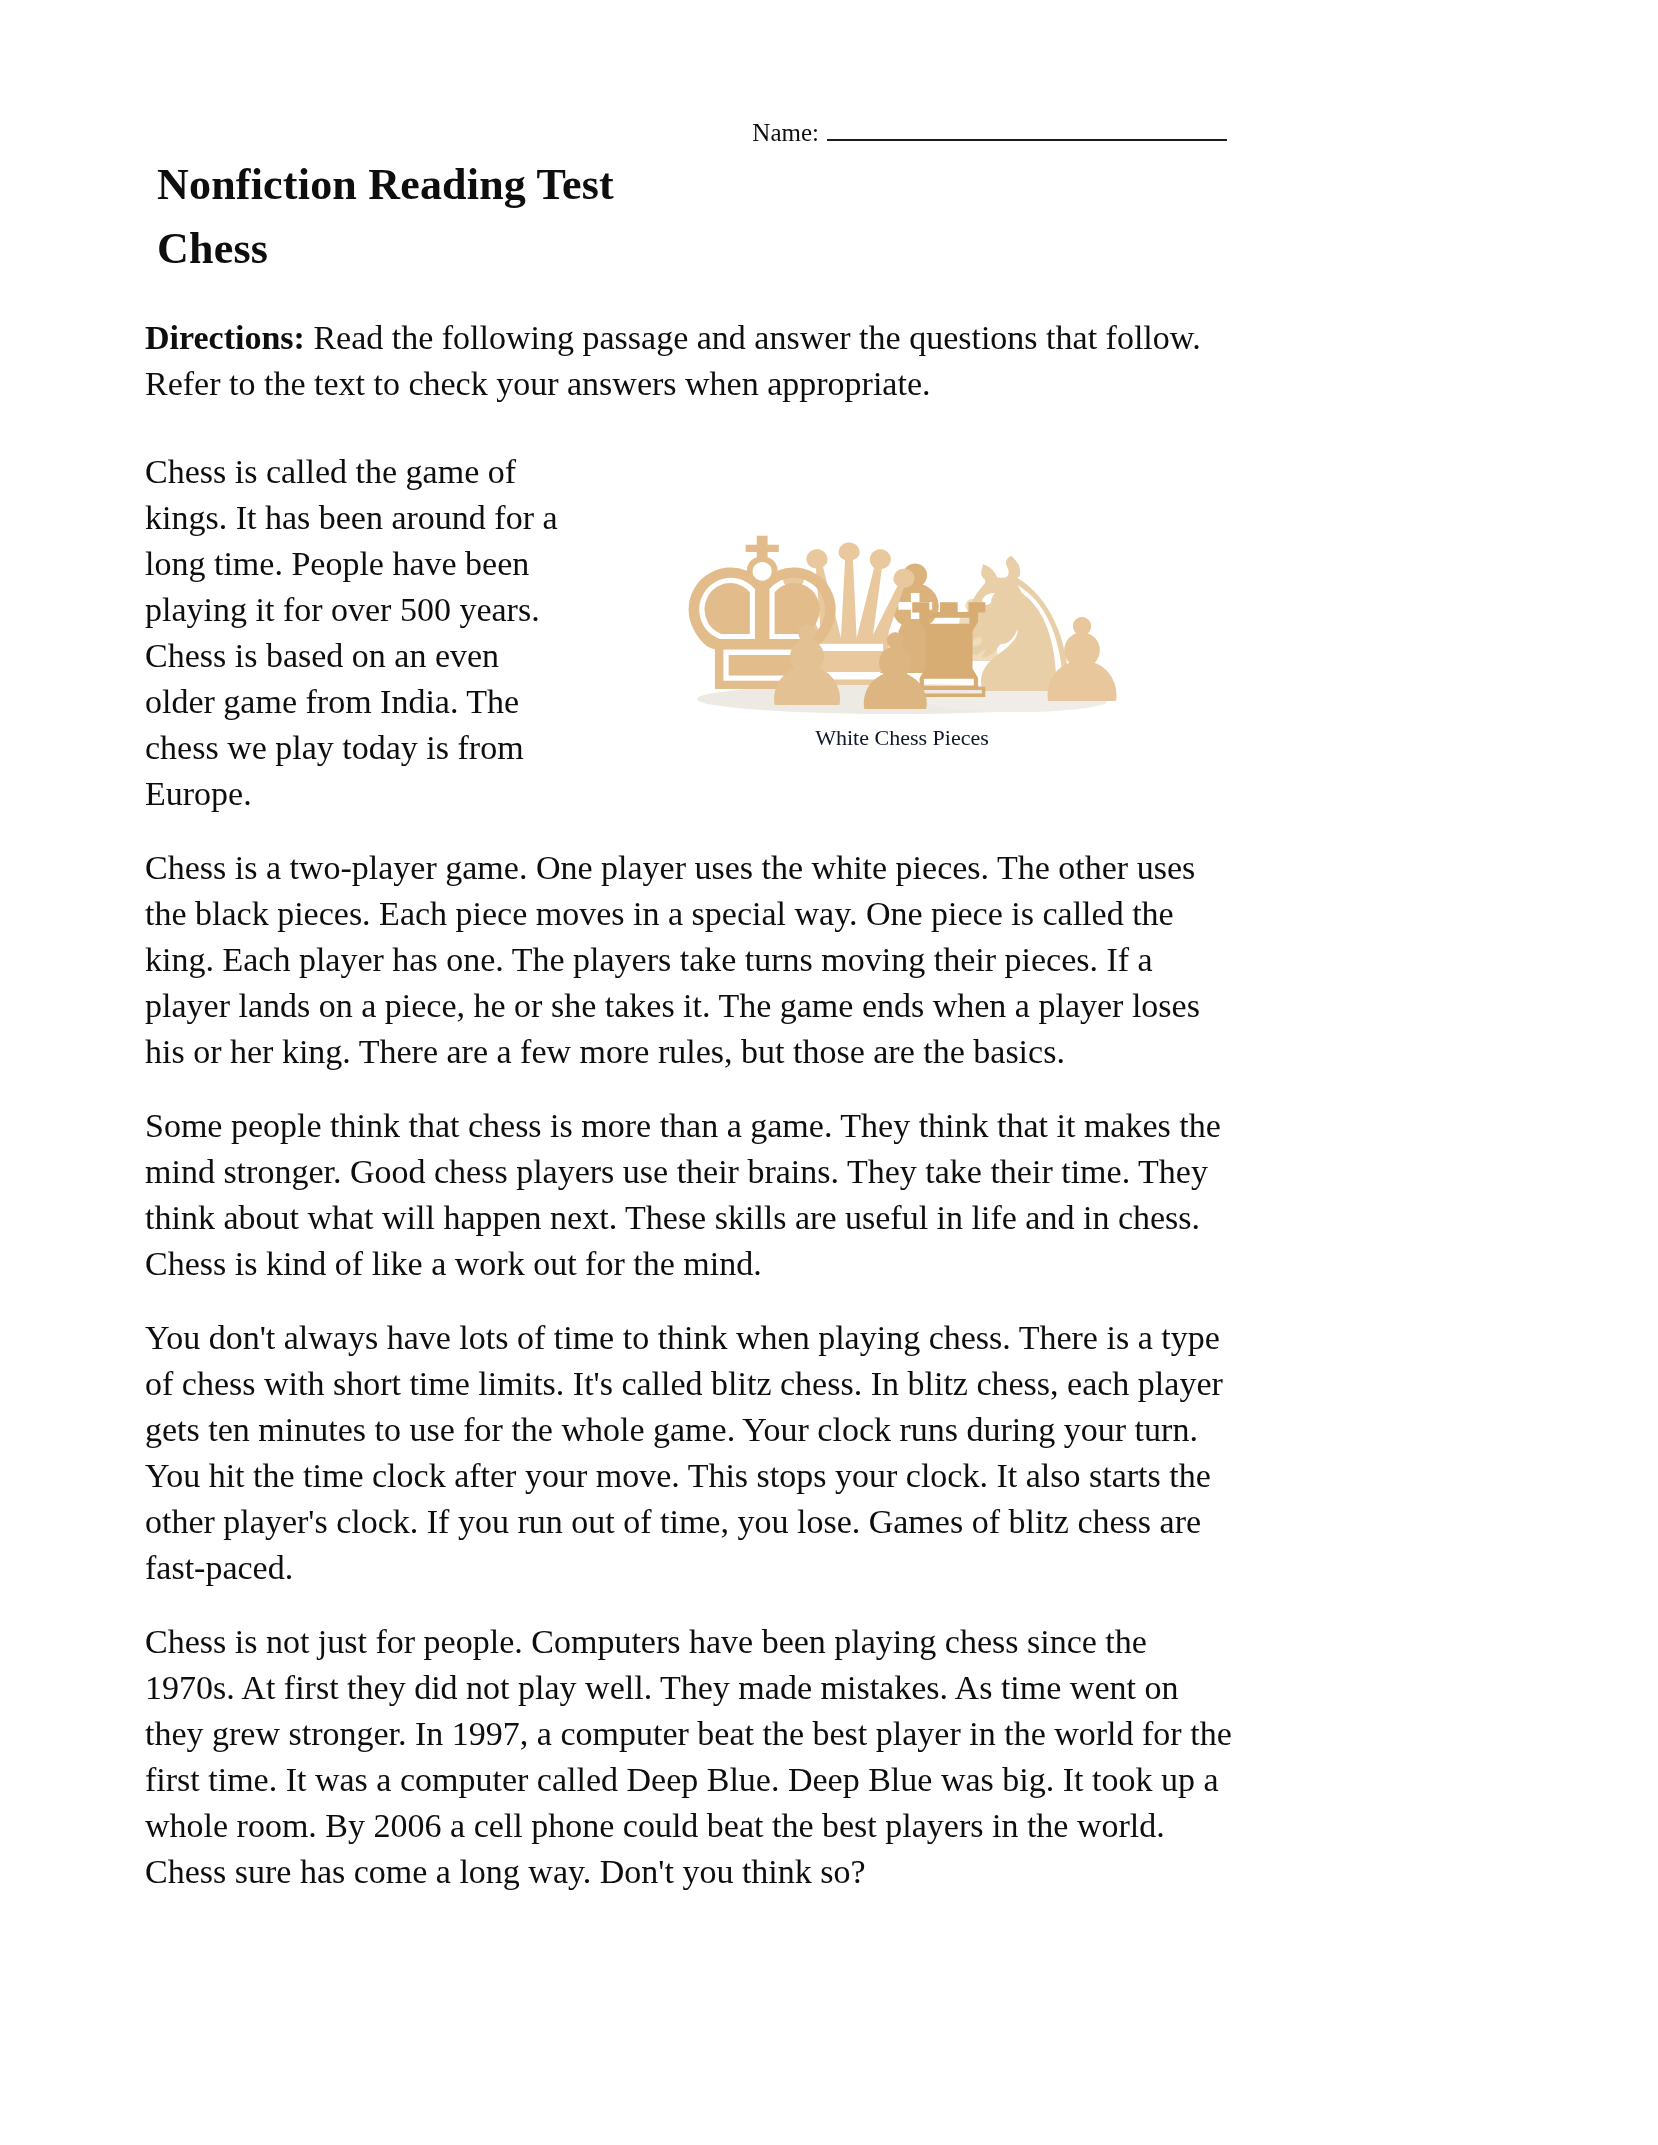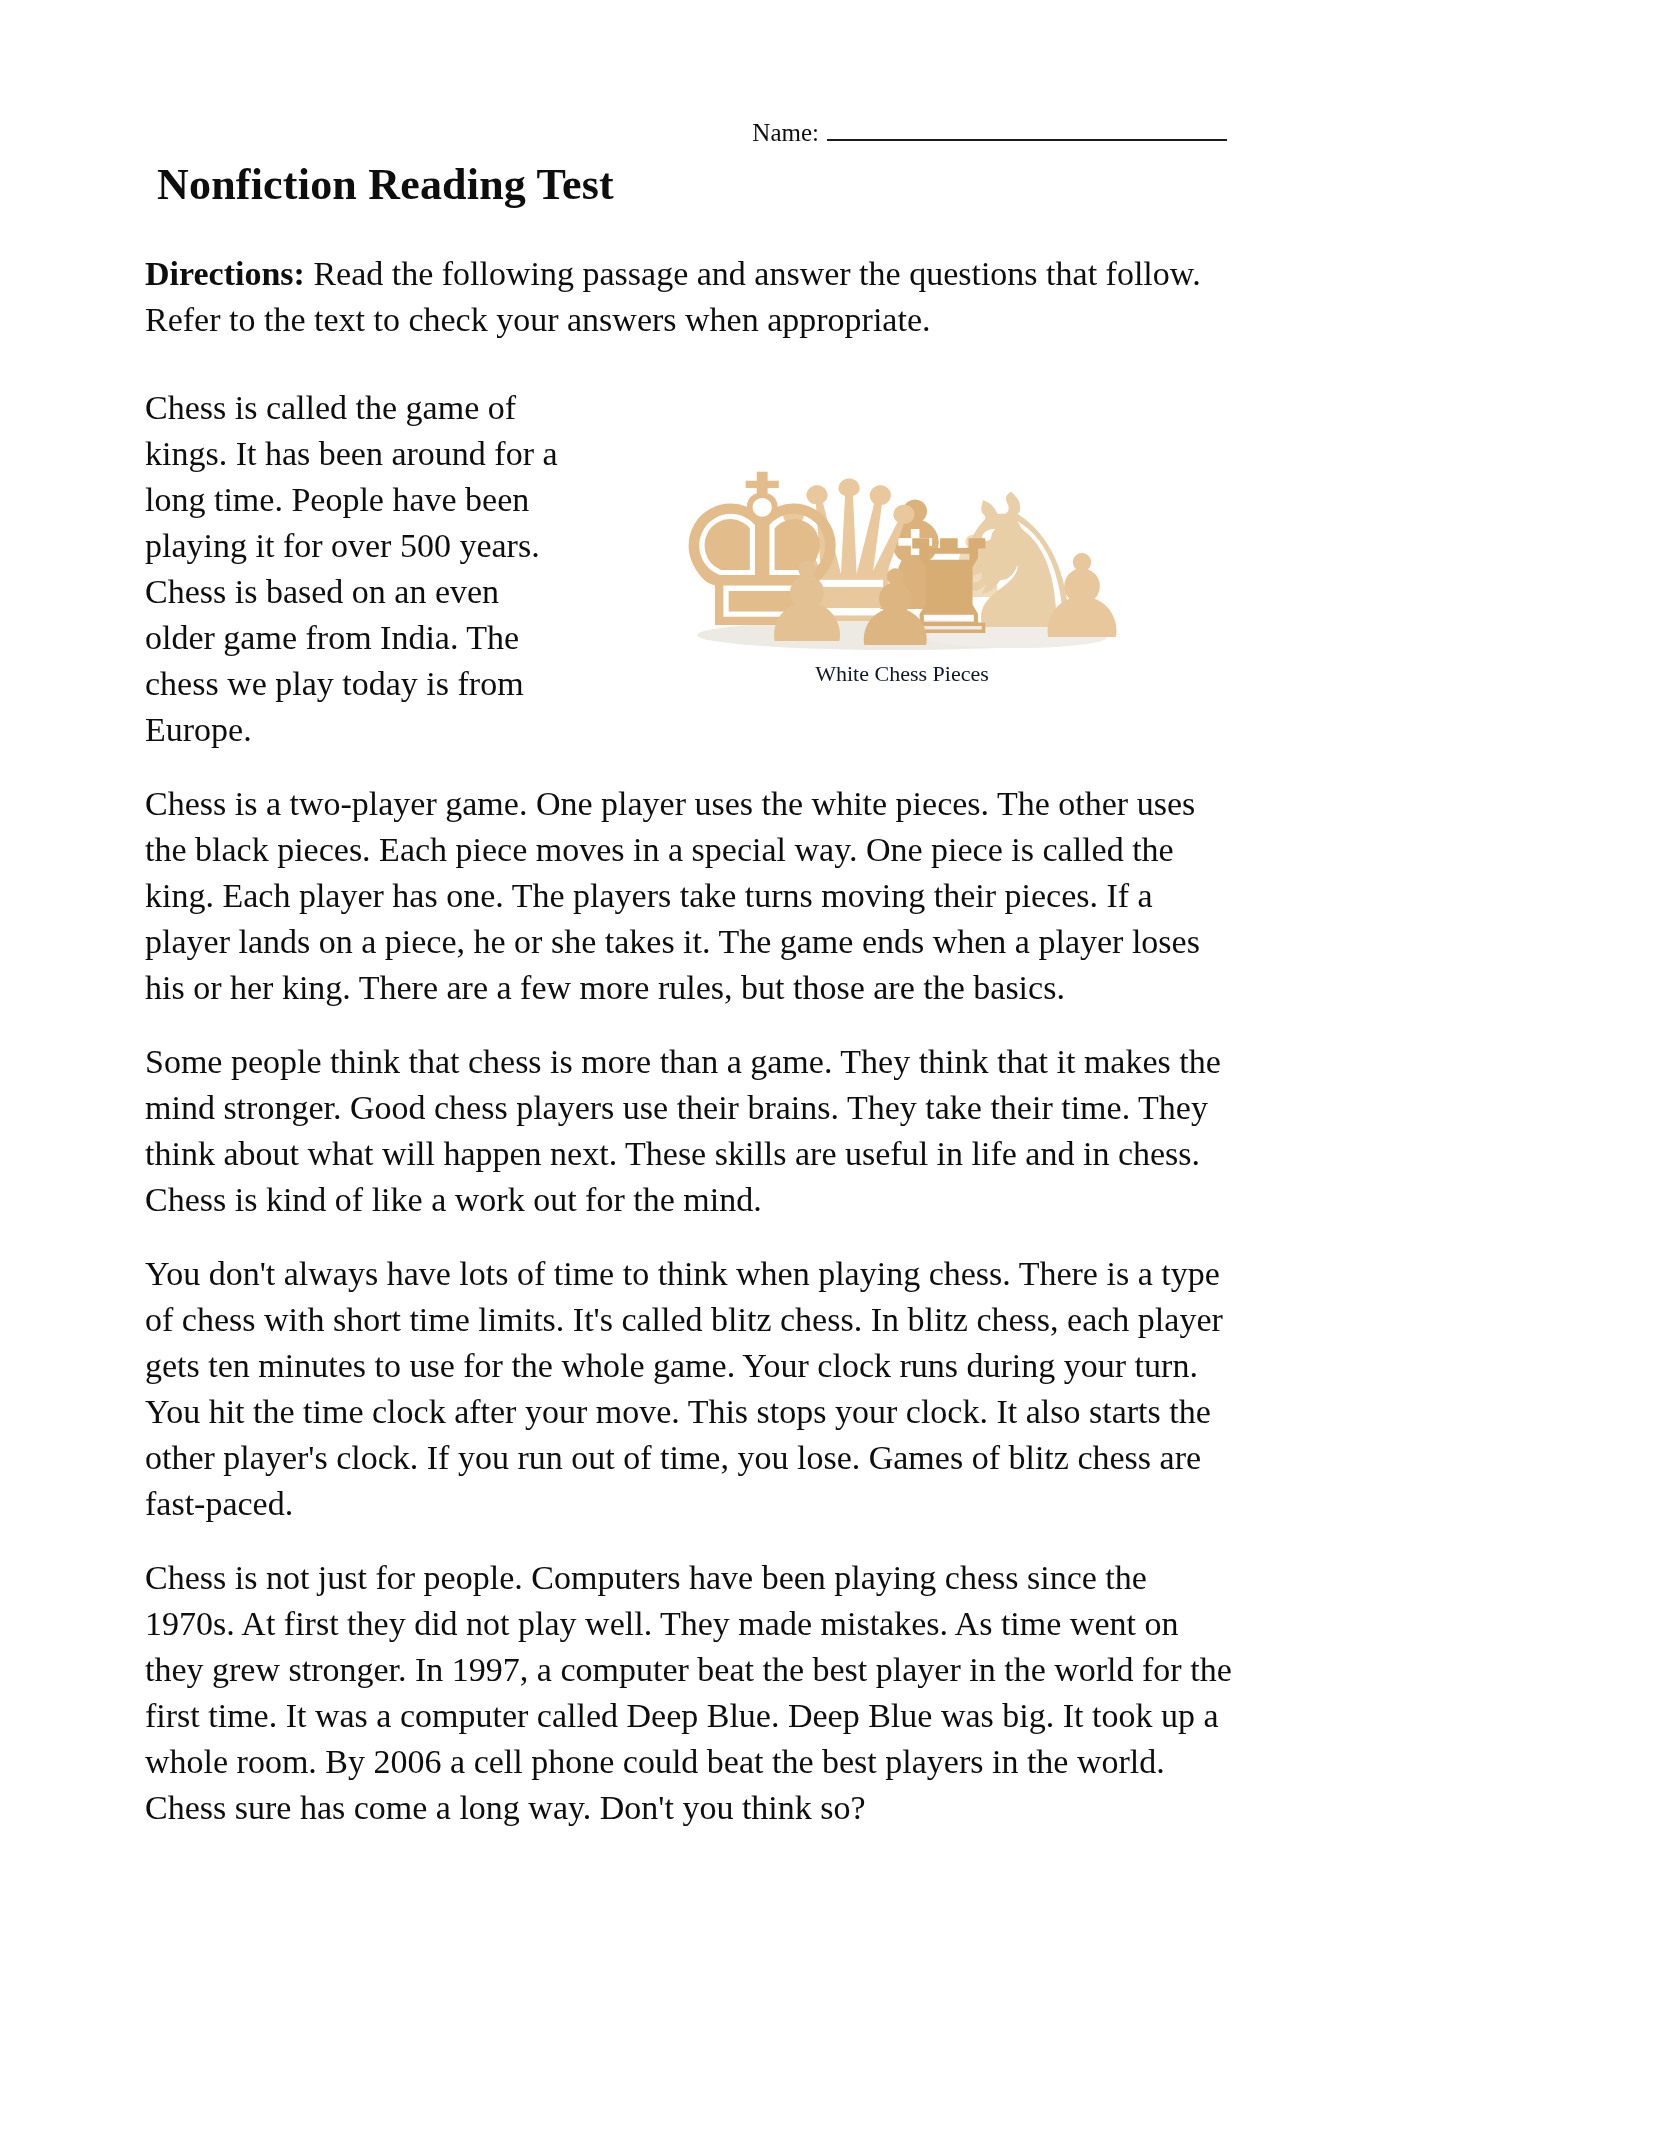--- a/index.html
+++ b/index.html
@@ -80,6 +80,7 @@
   </div>
 
   <h1 class="title">Nonfiction Reading Test</h1>
+  <h2 class="subtitle">Chess</h2>
 
   <p class="directions"><span class="dir-label">Directions:</span><span> Read the following passage and answer the questions that follow. Refer to the text to check your answers when appropriate.</span></p>
 

